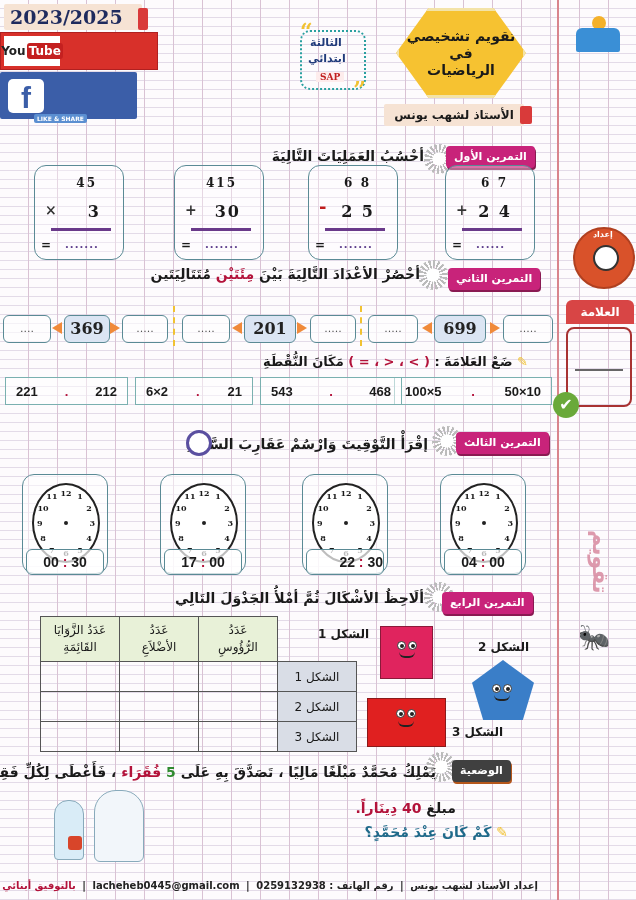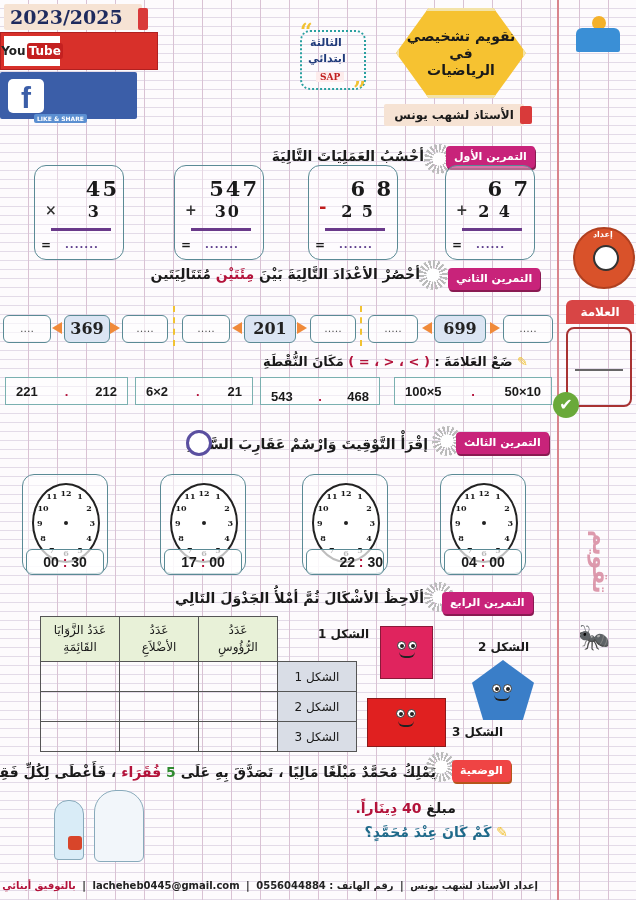--- a/index.html
+++ b/index.html
@@ -54,7 +54,7 @@
 
   
   .op-card { top: 165px; width: 90px; height: 95px; border: 1.5px solid #5a8a95; border-radius: 12px; background: rgba(255,255,255,0.35); font-family: "DejaVu Serif", serif; font-weight: bold; }
-  .op-card .n1 { position: absolute; right: 4px; top: 10px; font-size: 21px; letter-spacing: 2px; }
+  .op-card .n1 { position: absolute; right: 26px; top: 10px; font-size: 12px; letter-spacing: 2px; }
   .op-card .n2 { position: absolute; right: 22px; top: 36px; font-size: 16px; letter-spacing: 2px; }
   .op-card .sign { position: absolute; left: 10px; top: 36px; font-size: 14px; color: #333; }
   .op-card .sign.red { color: #c01c1c; font-size: 18px; top: 30px; }

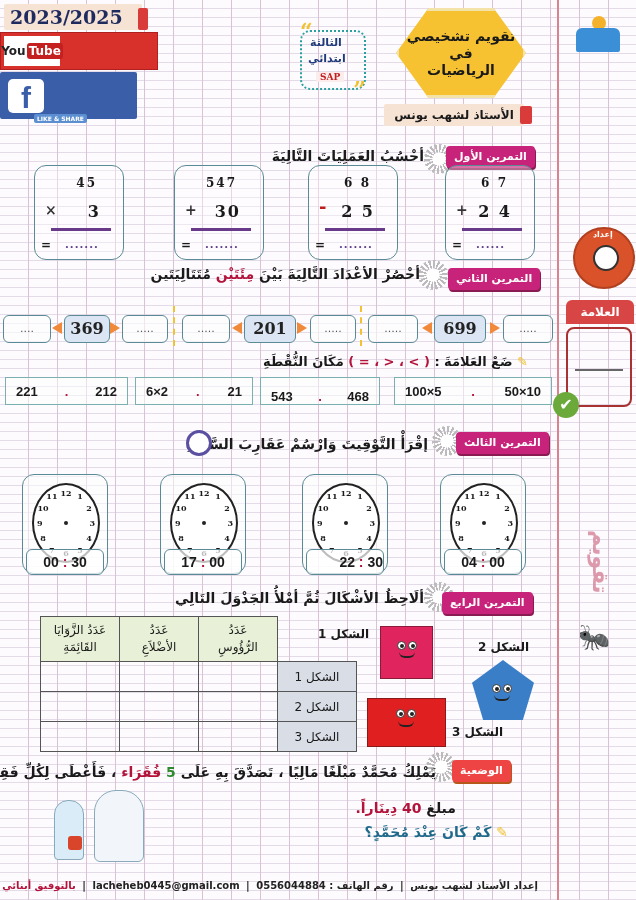--- a/index.html
+++ b/index.html
@@ -192,7 +192,7 @@
   <span class="dots">.......</span>
 </div>
 <div class="abs op-card" style="left:174px;">
-  <span class="n1">547</span>
+  <span class="n1">415</span>
   <span class="sign">+</span>
   <span class="n2">30</span>
   <div class="line"></div>

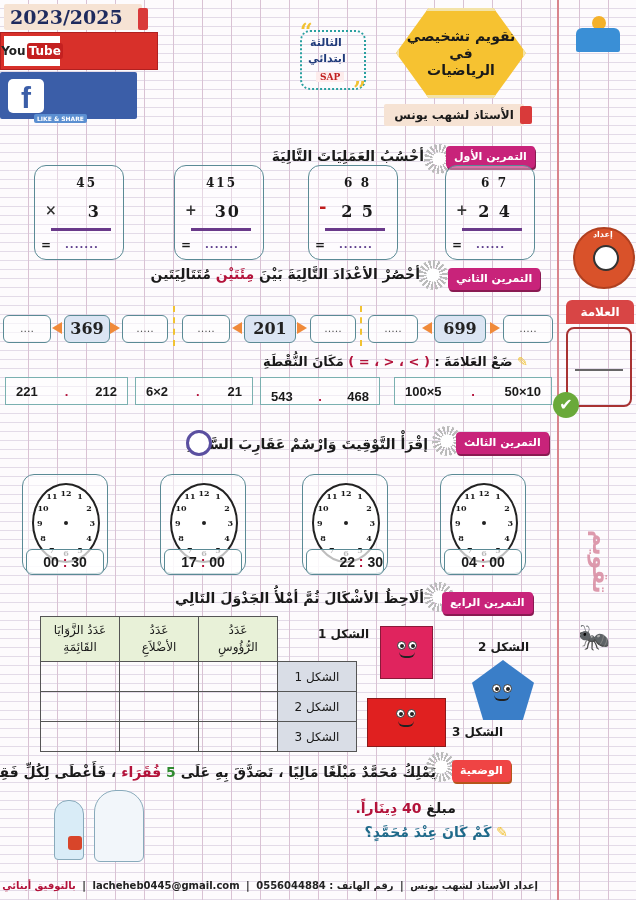--- a/index.html
+++ b/index.html
@@ -248,7 +248,7 @@
   <span class="dot">.</span>
   <span>50×10</span>
 </div>
-<div class="abs cmp-box" style="left:260px;width:120px;align-items:flex-end;">
+<div class="abs cmp-box" style="left:260px;width:142px;">
   <span>543</span>
   <span class="dot">.</span>
   <span>468</span>

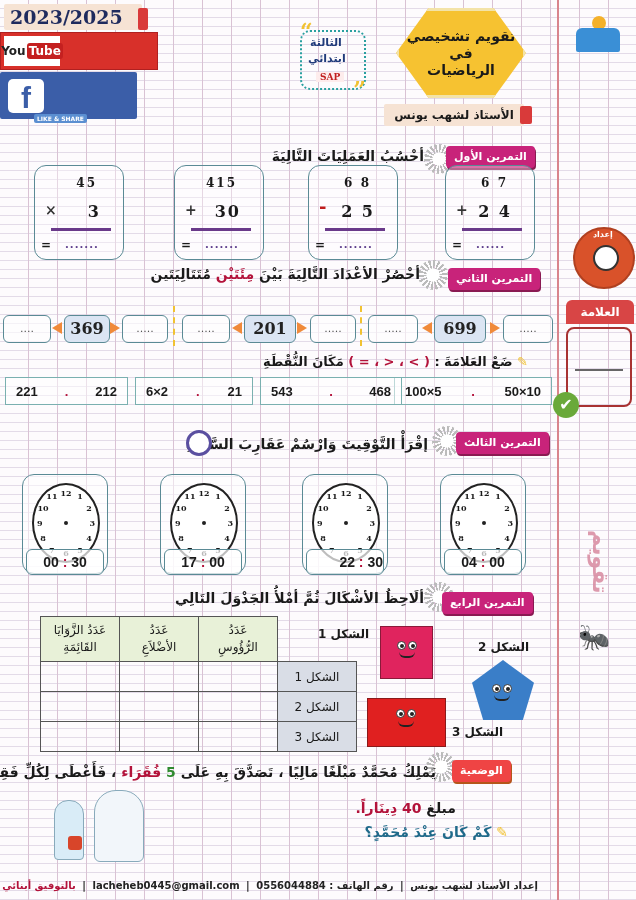--- a/index.html
+++ b/index.html
@@ -47,7 +47,7 @@
 
   
   .badge { height: 22px; padding: 0 8px; background: #c8237a; color: #fff; font-weight: bold; font-size: 11px; line-height: 22px; border-radius: 4px; box-shadow: 1px 2px 0 #8a1a52; direction: rtl; white-space: nowrap; }
-  .badge.orange { background: #ef4444; box-shadow: 1px 2px 0 #b5561a; }
+  .badge.orange { background: #404040; box-shadow: 1px 2px 0 #b5561a; }
   .burst { width: 30px; height: 30px; background: radial-gradient(circle, #fff 30%, transparent 32%), conic-gradient(#bbb 0 10deg, transparent 10deg 20deg, #bbb 20deg 30deg, transparent 30deg 40deg, #bbb 40deg 50deg, transparent 50deg 60deg, #bbb 60deg 70deg, transparent 70deg 80deg, #bbb 80deg 90deg, transparent 90deg 100deg, #bbb 100deg 110deg, transparent 110deg 120deg, #bbb 120deg 130deg, transparent 130deg 140deg, #bbb 140deg 150deg, transparent 150deg 160deg, #bbb 160deg 170deg, transparent 170deg 180deg, #bbb 180deg 190deg, transparent 190deg 200deg, #bbb 200deg 210deg, transparent 210deg 220deg, #bbb 220deg 230deg, transparent 230deg 240deg, #bbb 240deg 250deg, transparent 250deg 260deg, #bbb 260deg 270deg, transparent 270deg 280deg, #bbb 280deg 290deg, transparent 290deg 300deg, #bbb 300deg 310deg, transparent 310deg 320deg, #bbb 320deg 330deg, transparent 330deg 340deg, #bbb 340deg 350deg, transparent 350deg 360deg); border-radius: 50%; }
   .instr { font-weight: bold; font-size: 14px; direction: rtl; white-space: nowrap; color: #1a1a1a; }
   .instr .red { color: #b3123a; }

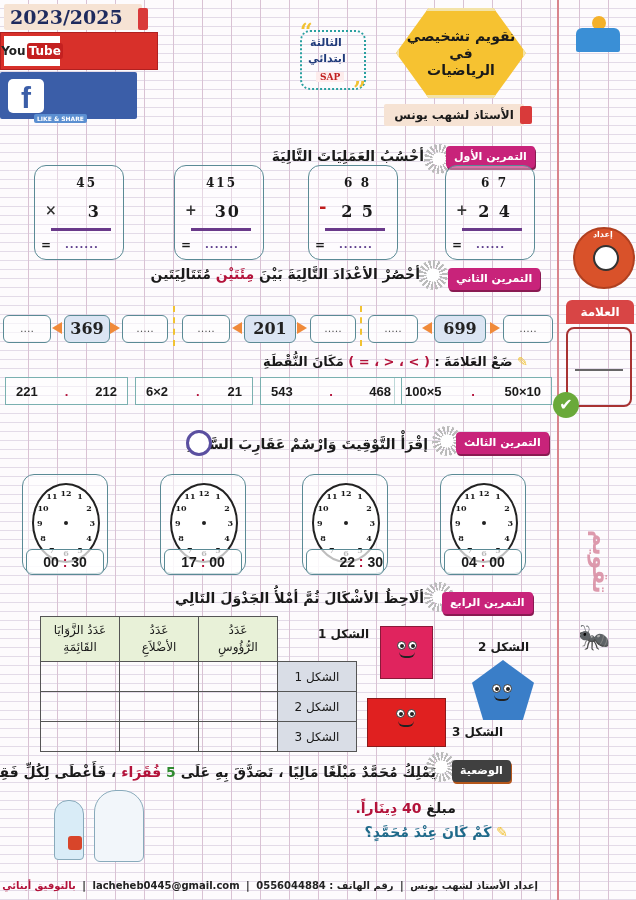--- a/index.html
+++ b/index.html
@@ -437,7 +437,7 @@
   <span>إعداد الأستاذ لشهب يونس</span>
   <span class="sep">|</span>
   <span>رقم الهاتف :</span>
-  <span>0556044884</span>
+  <span>0259132938</span>
   <span class="sep">|</span>
   <span>lacheheb0445@gmail.com</span>
   <span class="sep">|</span>

